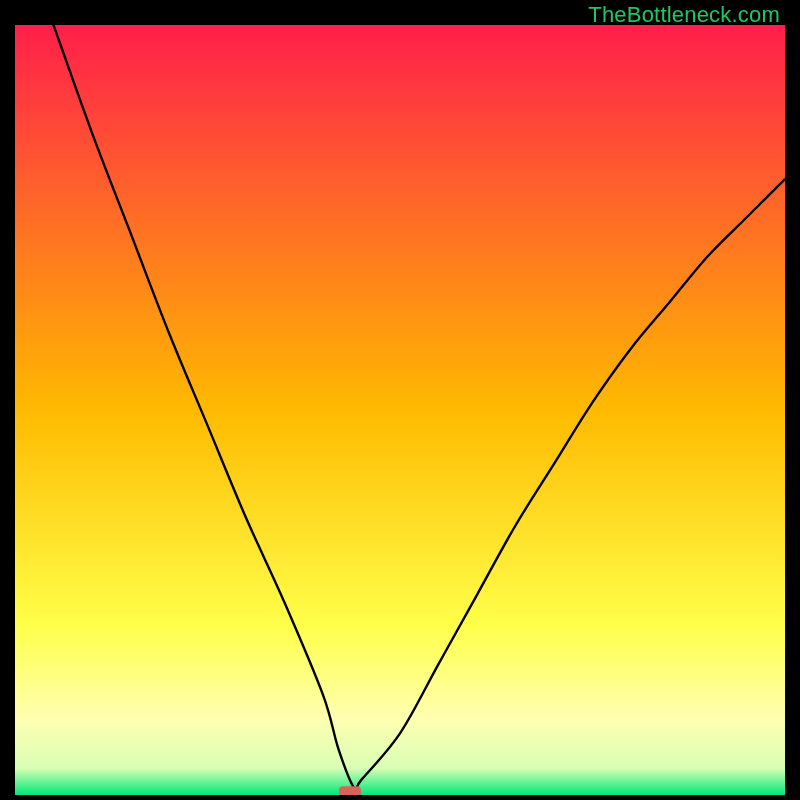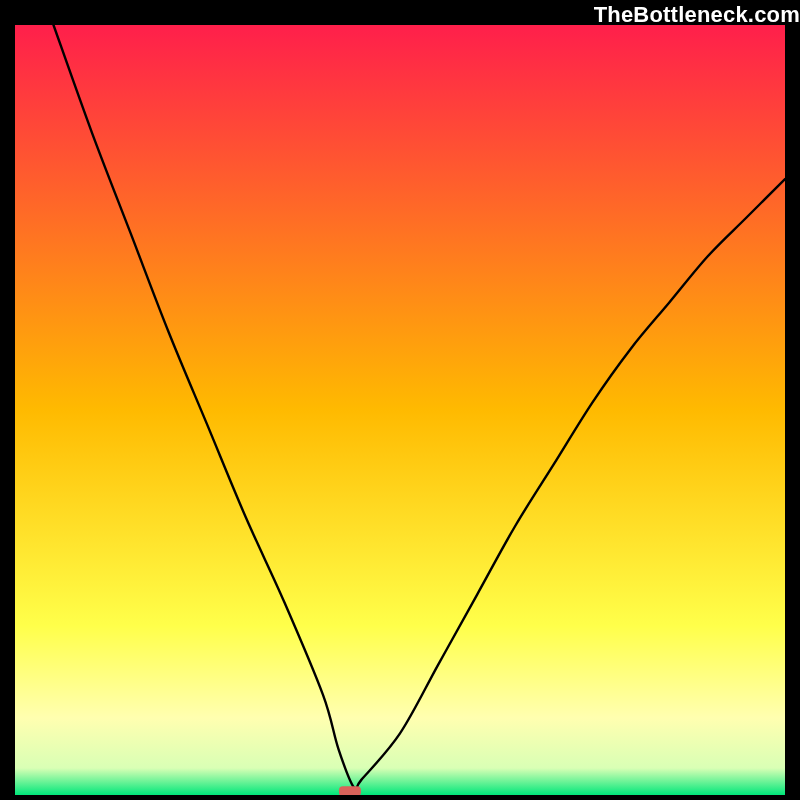--- a/index.html
+++ b/index.html
@@ -29,10 +29,10 @@
   .watermark {
     position: absolute;
     top: 2px;
-    right: 0;
+    right: 20px;
     font-size: 22px;
-    color: #ffffff;
-    font-weight: 700;
+    color: #22c55e;
+    font-weight: 400;
     letter-spacing: 0.2px;
   }
 </style>

